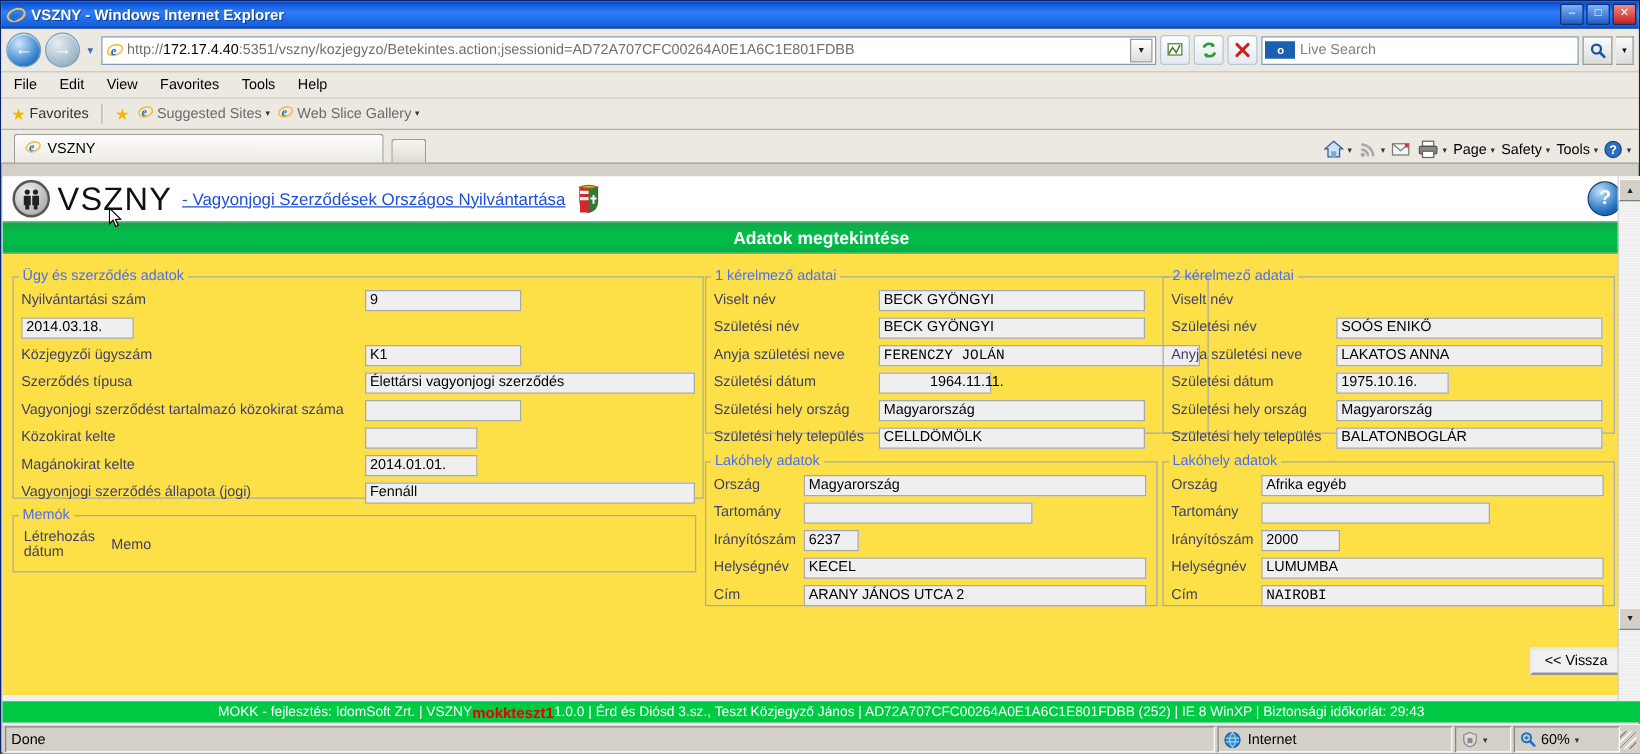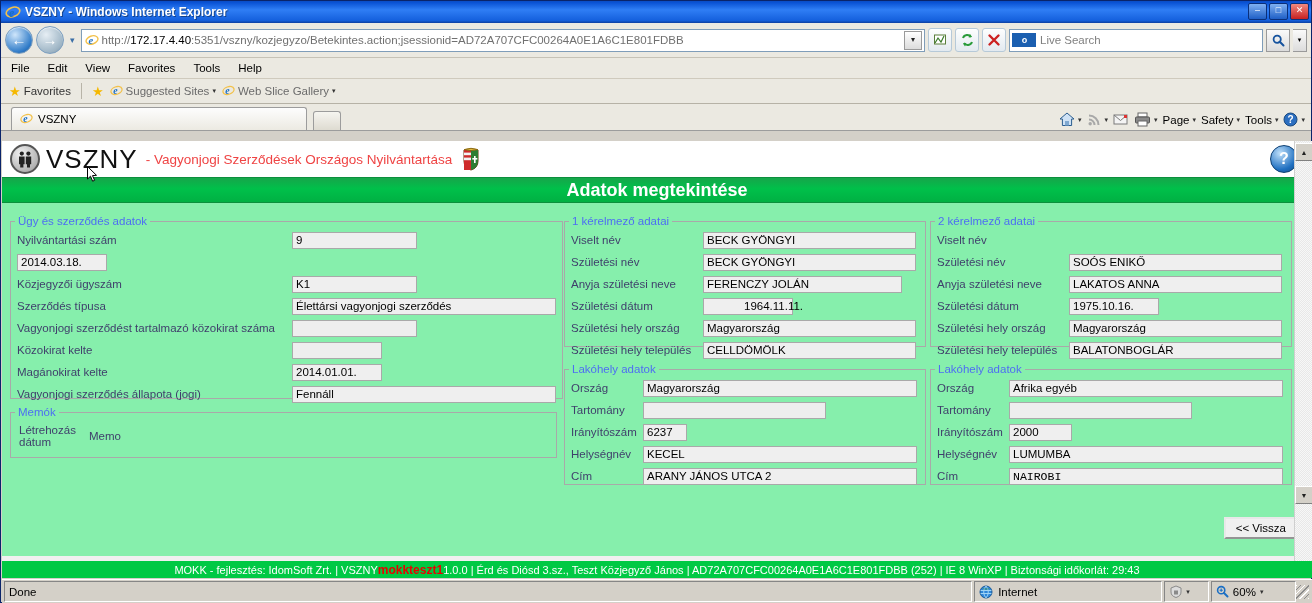--- a/index.html
+++ b/index.html
@@ -86,7 +86,7 @@
   .logo-circle{width:26px;height:26px;border-radius:50%;background:radial-gradient(circle at 35% 30%,#f2f2f2,#9a9a9a);
        border:2px solid #555;display:flex;align-items:center;justify-content:center;font-size:13px;color:#222;}
   .brand{font-size:26px;color:#111;letter-spacing:1px;margin-left:6px;font-family:"Liberation Sans",sans-serif;}
-  .brand-sub{font-size:13.5px;color:#ef4444;margin-left:8px;}
+  .brand-sub{font-size:13.5px;color:#1d4ed8;margin-left:8px;text-decoration:underline;}
   .coa{width:18px;height:24px;margin-left:10px;position:relative;}
   .helpico{position:absolute;right:14px;top:4px;width:26px;height:26px;border-radius:50%;
       background:radial-gradient(circle at 35% 28%,#bfe0fa,#1f6fc0 65%,#134b86);

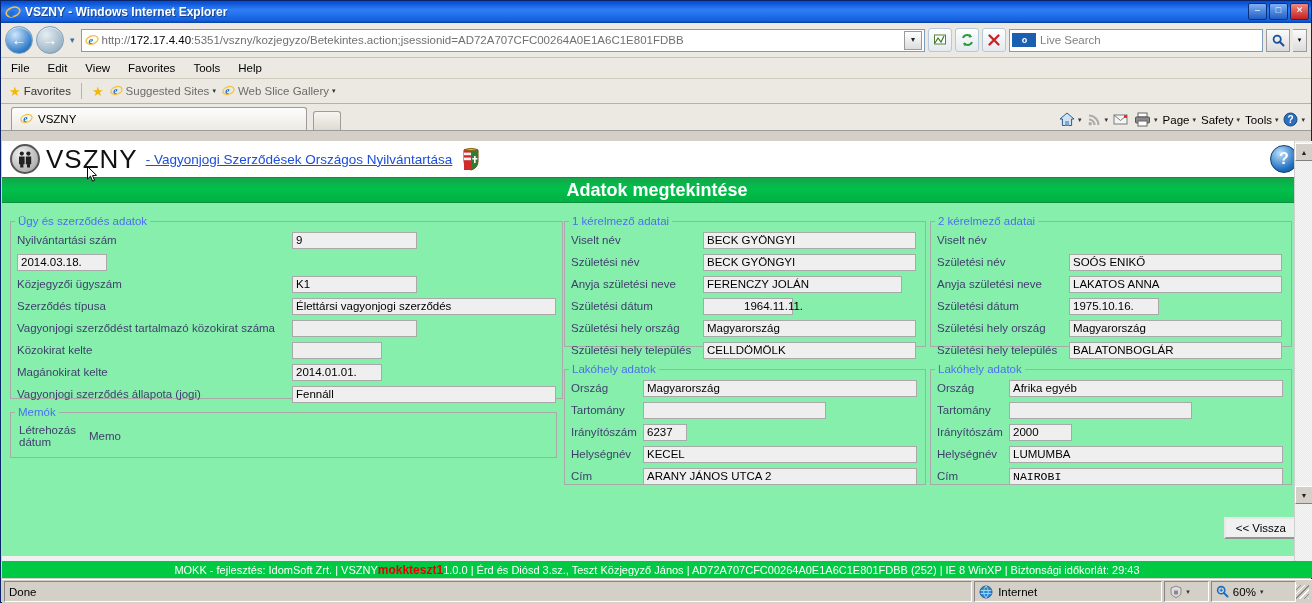--- a/index.html
+++ b/index.html
@@ -92,7 +92,7 @@
       background:radial-gradient(circle at 35% 28%,#bfe0fa,#1f6fc0 65%,#134b86);
       border:1px solid #0d3f72;color:#fff;font-size:16px;font-weight:bold;display:flex;align-items:center;justify-content:center;}
   .greenbar{height:24px;background:linear-gradient(180deg,#16a64a,#00c04a 45%,#00b043);
-      display:flex;align-items:center;justify-content:center;color:#fff;font-weight:bold;font-size:18px;
+      display:flex;align-items:center;justify-content:center;color:#fff;font-weight:bold;font-size:14px;
       border-top:1px solid #0b8f3d;border-bottom:1px solid #0b8f3d;}
   .body-area{position:relative;height:353px;background:#86efac;}
 

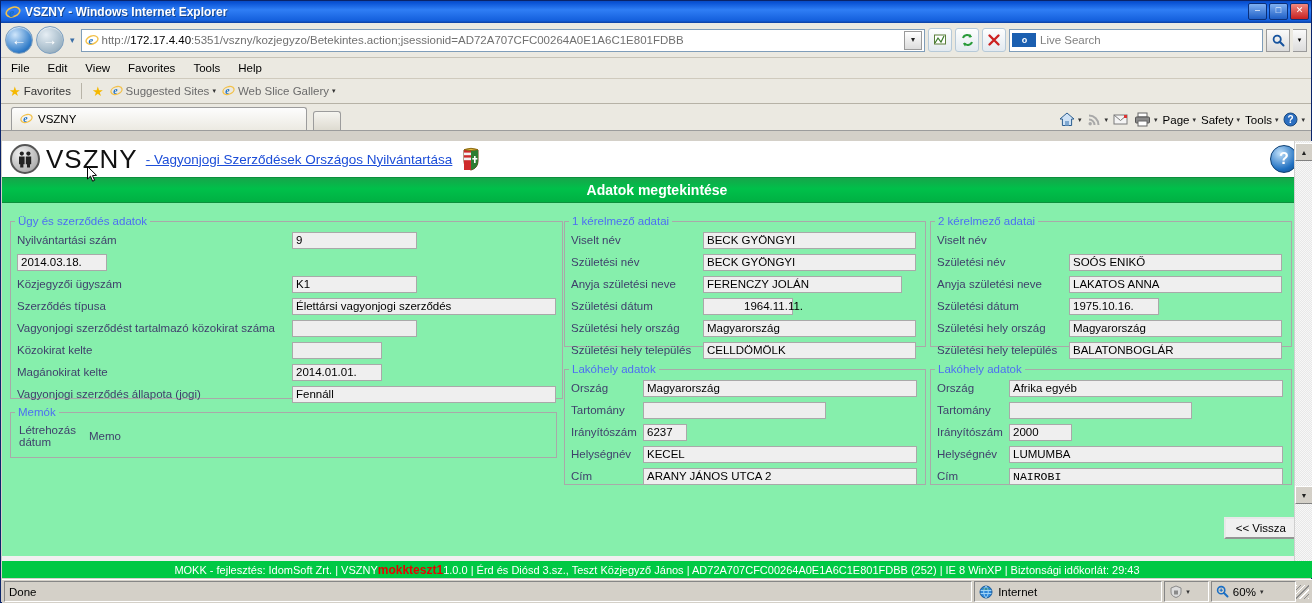--- a/index.html
+++ b/index.html
@@ -94,7 +94,7 @@
   .greenbar{height:24px;background:linear-gradient(180deg,#16a64a,#00c04a 45%,#00b043);
       display:flex;align-items:center;justify-content:center;color:#fff;font-weight:bold;font-size:14px;
       border-top:1px solid #0b8f3d;border-bottom:1px solid #0b8f3d;}
-  .body-area{position:relative;height:353px;background:#86efac;}
+  .body-area{position:relative;height:353px;background:#fde047;}
 
   
   fieldset{position:absolute;border:1px solid #a9a9a9;margin:0;padding:0;background:transparent;}

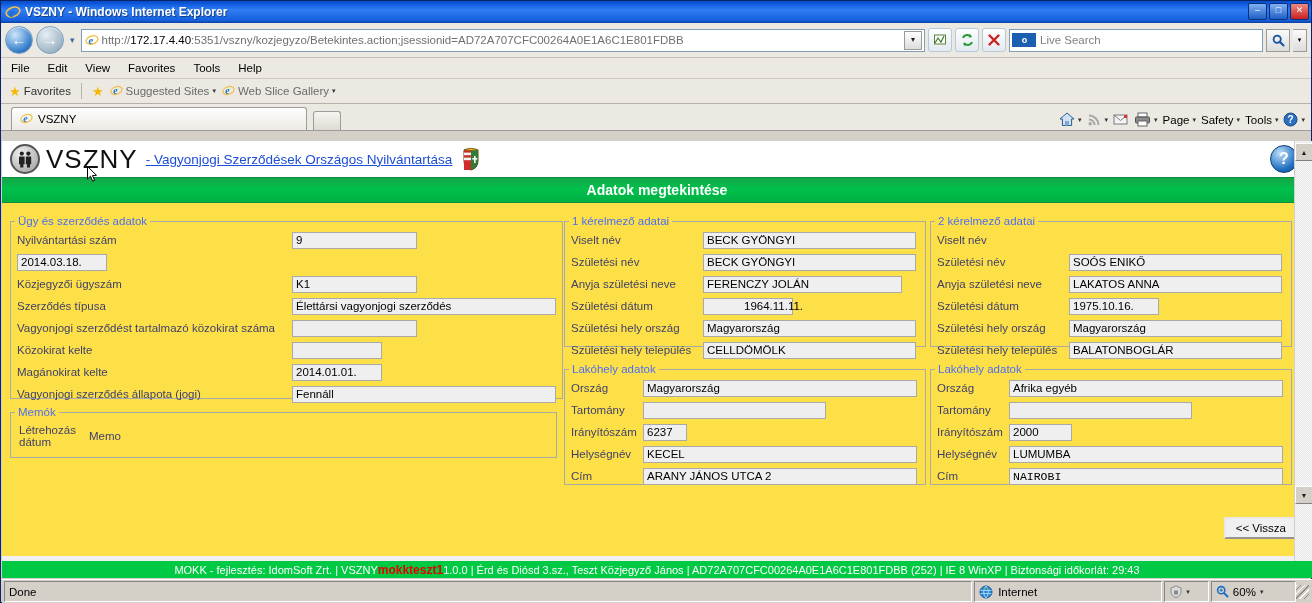--- a/index.html
+++ b/index.html
@@ -395,7 +395,7 @@
           </div>
           <div class="row">
             <span class="lbl" style="width:132px;">Anyja születési neve</span>
-            <span class="fld" style="width:199px;">FERENCZY JOLÁN</span>
+            <span class="fld" style="width:257px;font-family:Liberation Mono, monospace;">FERENCZY JOLÁN</span>
           </div>
           <div class="row">
             <span class="lbl" style="width:132px;">Születési dátum</span>

